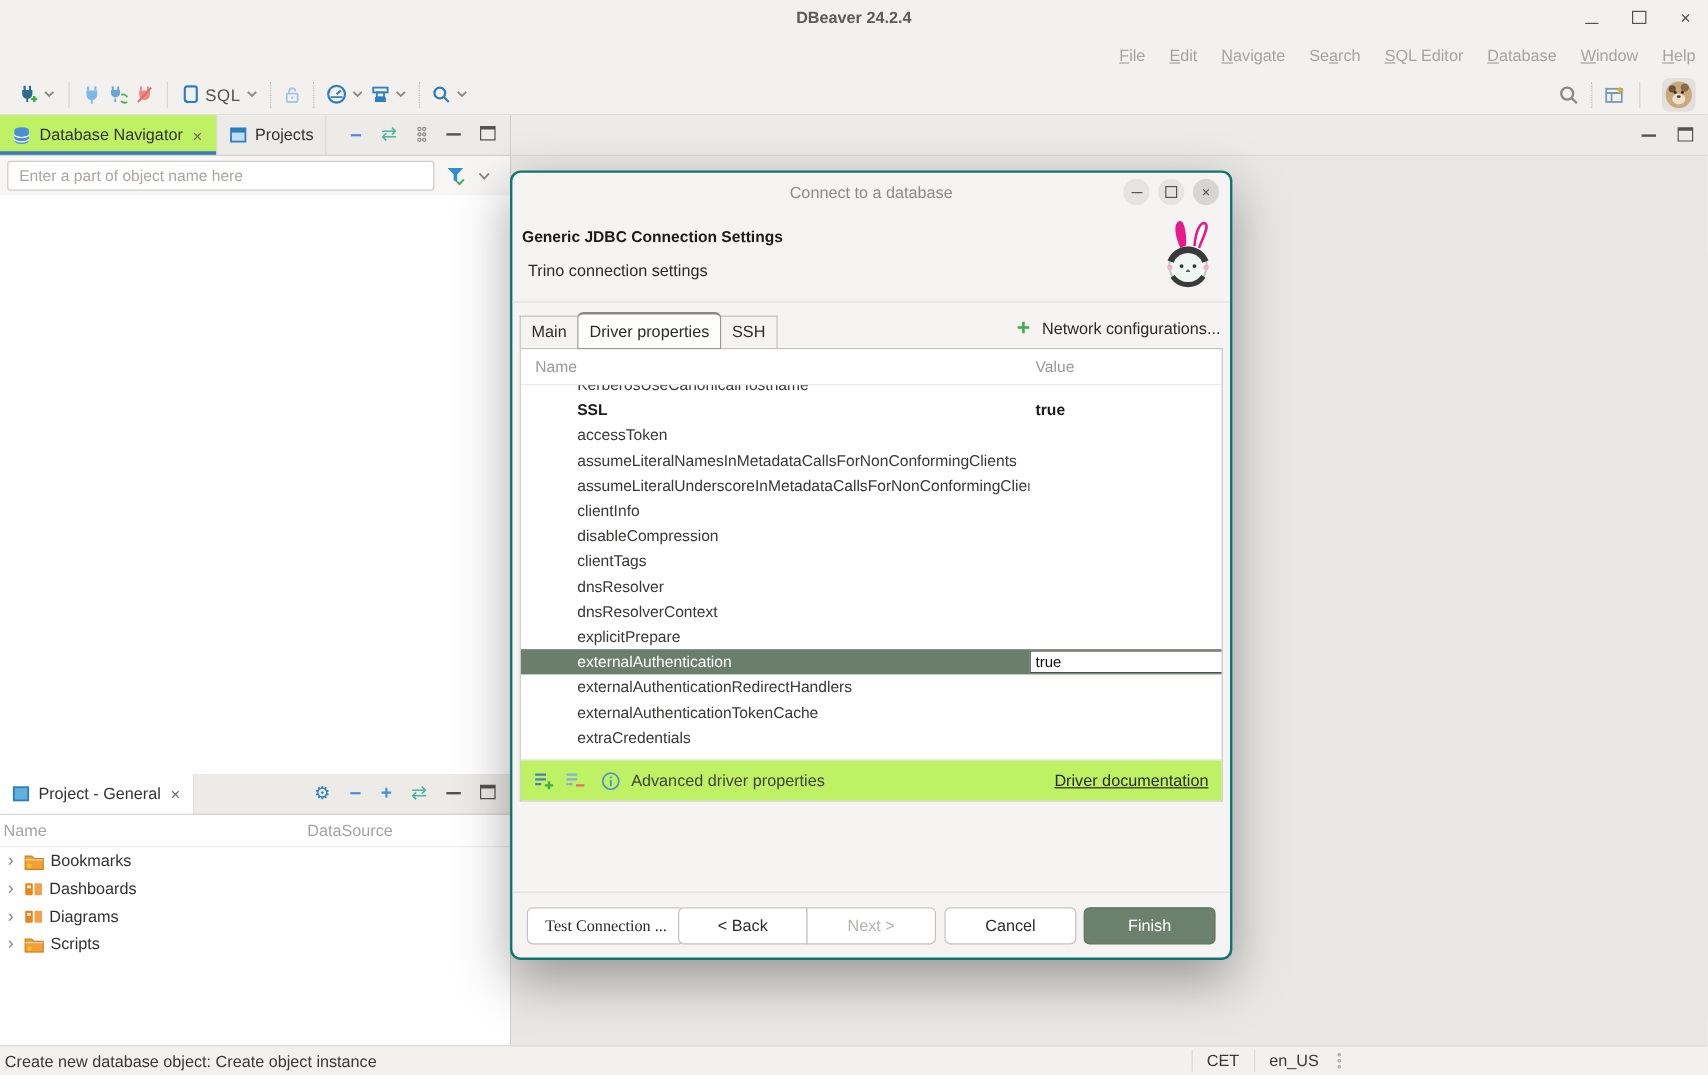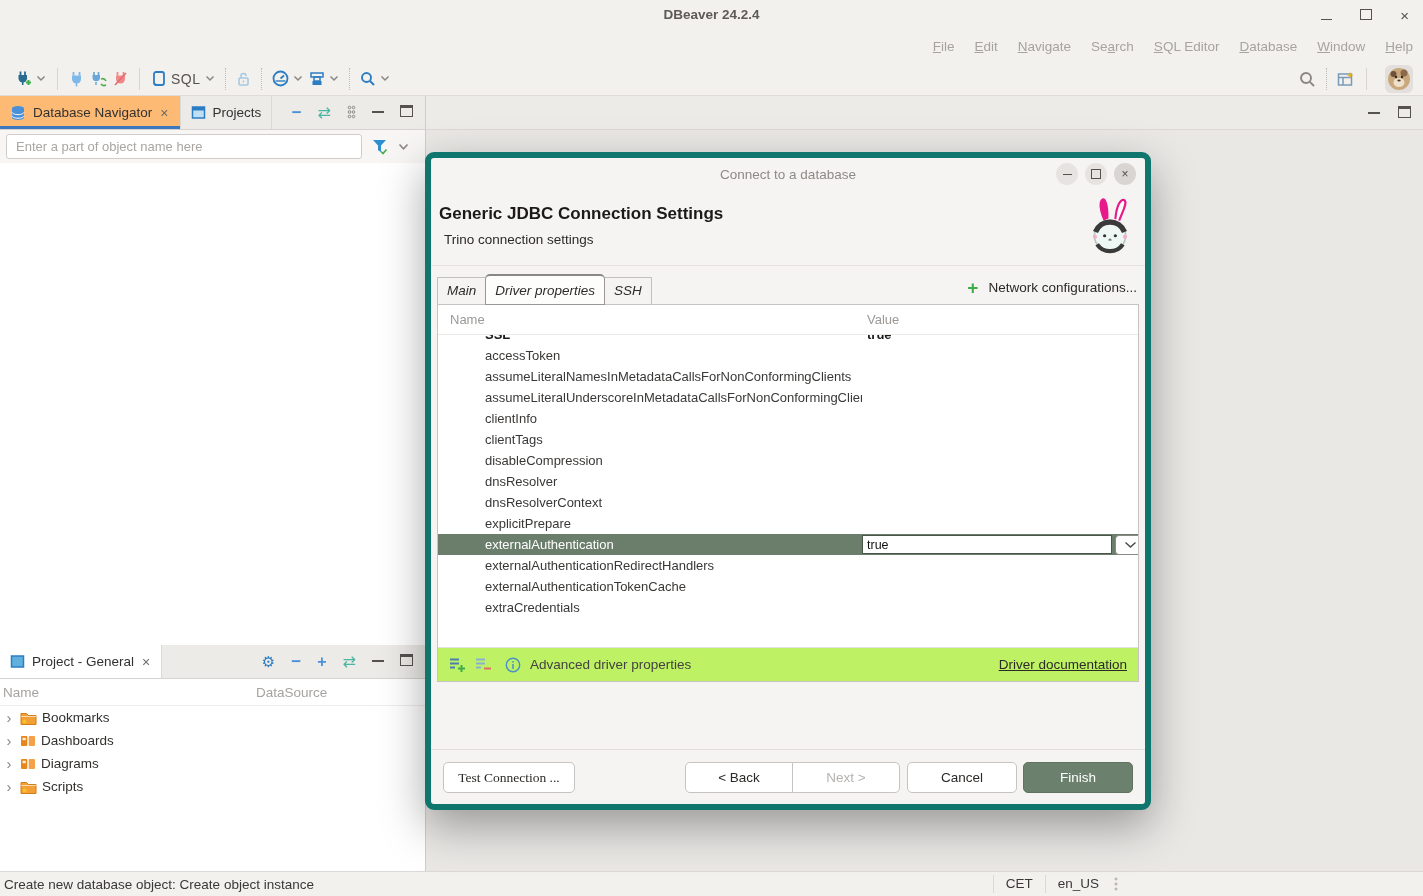--- a/index.html
+++ b/index.html
@@ -38,7 +38,7 @@
   
   .tabstrip { height:34px; background:#edebe8; border-bottom:1px solid #d5d2cf; display:flex; align-items:stretch; position:relative; }
   .ptab { display:flex; align-items:center; gap:7px; padding:0 10px; color:#33312f; font-size:13.5px; border-right:1px solid #dbd8d5; }
-  .ptab.active { background:#fdba74; box-shadow:inset 0 -3px 0 #3d78be; }
+  .ptab.active { background:#bef264; box-shadow:inset 0 -3px 0 #3d78be; }
   .ptab.active-plain { background:#fff; }
   .tab-close { color:#6e6b68; font-size:14px; padding:0 1px; }
   .strip-tools { margin-left:auto; display:flex; align-items:center; gap:16px; padding-right:12px; }

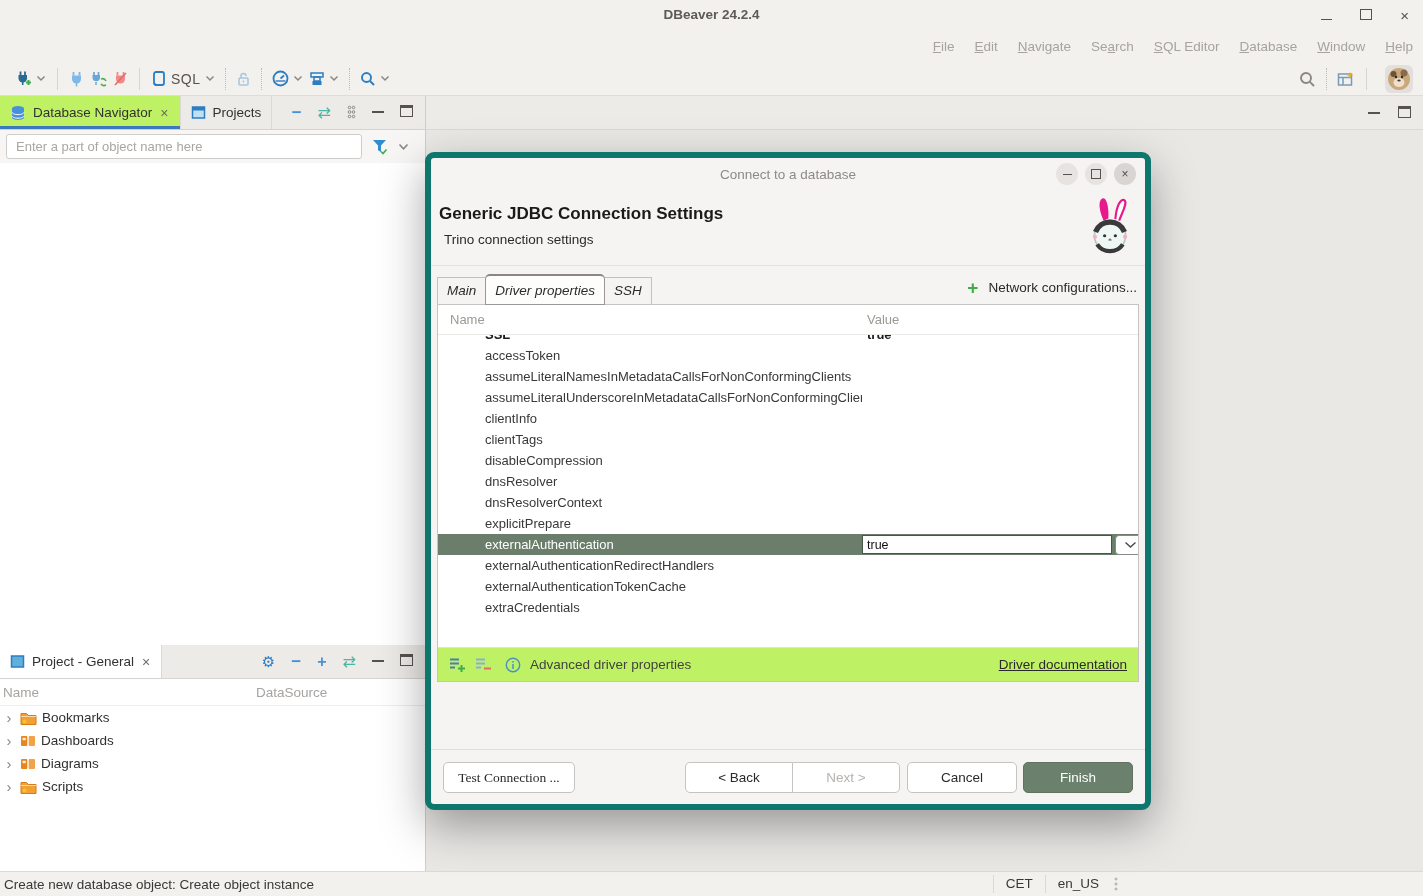--- a/index.html
+++ b/index.html
@@ -61,7 +61,7 @@
   .status-right { margin-left:auto; display:flex; align-items:center; height:100%; margin-right:300px; }
   .status-cell { padding:0 12px; border-left:1px solid #dbd8d5; height:18px; line-height:18px; }
   
-  .dialog { position:absolute; left:425px; top:152px; width:726px; height:658px; background:#f6f4f2; border:6px solid #0f766e; border-radius:9px; box-shadow:0 16px 45px rgba(0,0,0,.35); z-index:20; overflow:hidden; }
+  .dialog { position:absolute; left:425px; top:142px; width:602px; height:658px; background:#f6f4f2; border:2px solid #0f766e; border-radius:9px; box-shadow:0 16px 45px rgba(0,0,0,.35); z-index:20; overflow:hidden; }
   .dlg-titlebar { position:absolute; top:0; left:0; right:0; height:32px; }
   .dlg-title { text-align:center; line-height:34px; color:#8d8a86; font-size:13.5px; }
   .dlg-controls { position:absolute; right:9px; top:5px; display:flex; gap:7px; }

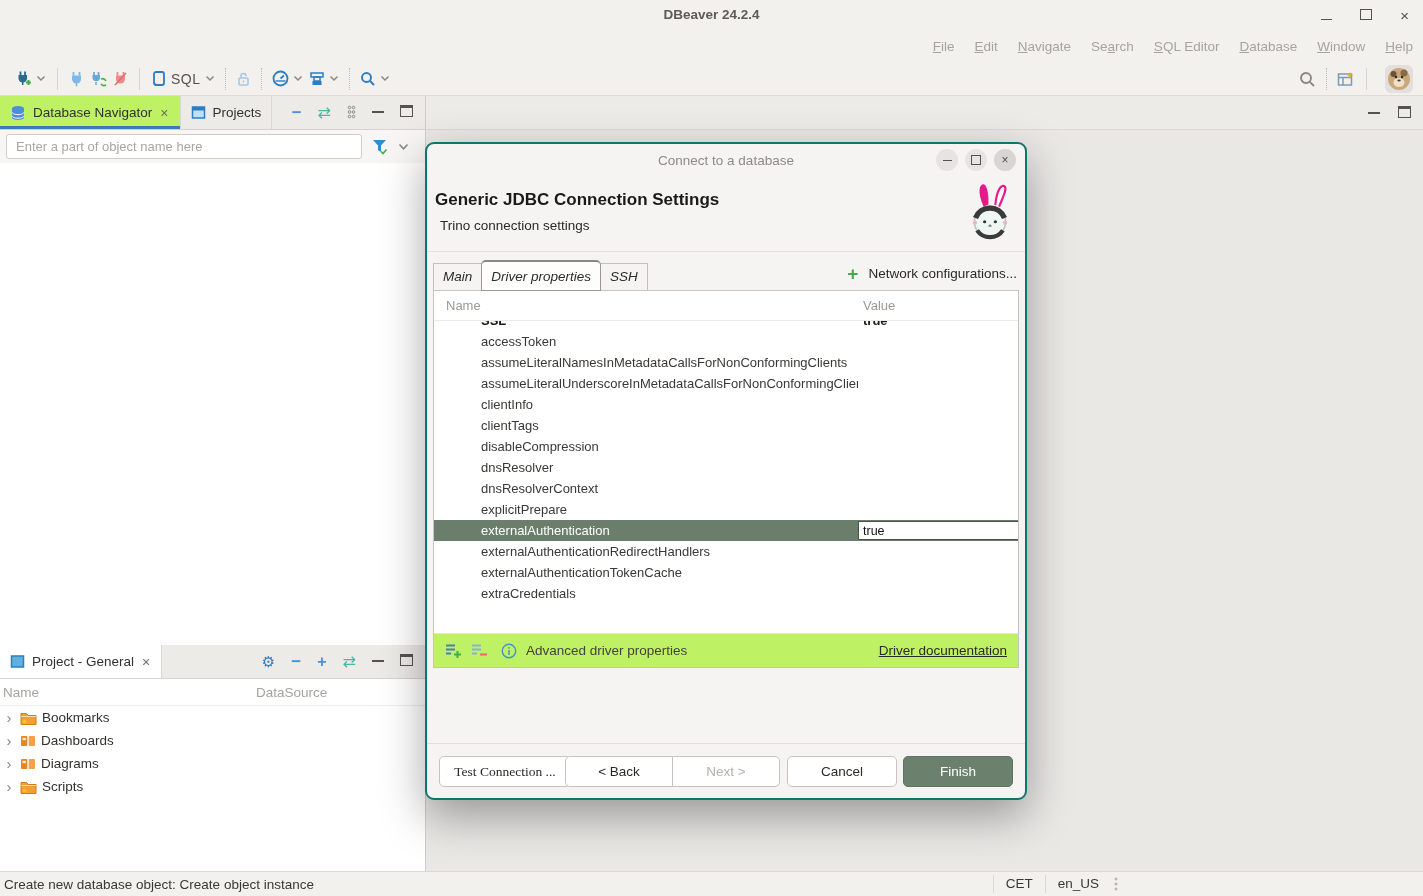--- a/index.html
+++ b/index.html
@@ -68,7 +68,7 @@
   .dlg-cbtn { width:22px; height:22px; border-radius:50%; background:#e6e3e0; color:#504d4a; display:flex; align-items:center; justify-content:center; font-size:12px; }
   .dlg-cbtn.close { background:#d8d5d2; }
   .dlg-header { position:absolute; top:32px; left:0; right:0; height:76px; border-bottom:1px solid #e4e1de; }
-  .dlg-heading { position:absolute; left:8px; top:14px; font-weight:bold; color:#1c1a18; font-size:17px; }
+  .dlg-heading { position:absolute; left:8px; top:14px; font-weight:bold; color:#1c1a18; font-size:13px; }
   .dlg-subheading { position:absolute; left:13px; top:42px; color:#2c2a28; font-size:13.5px; }
   .dlg-mascot { position:absolute; right:10px; top:6px; }
   

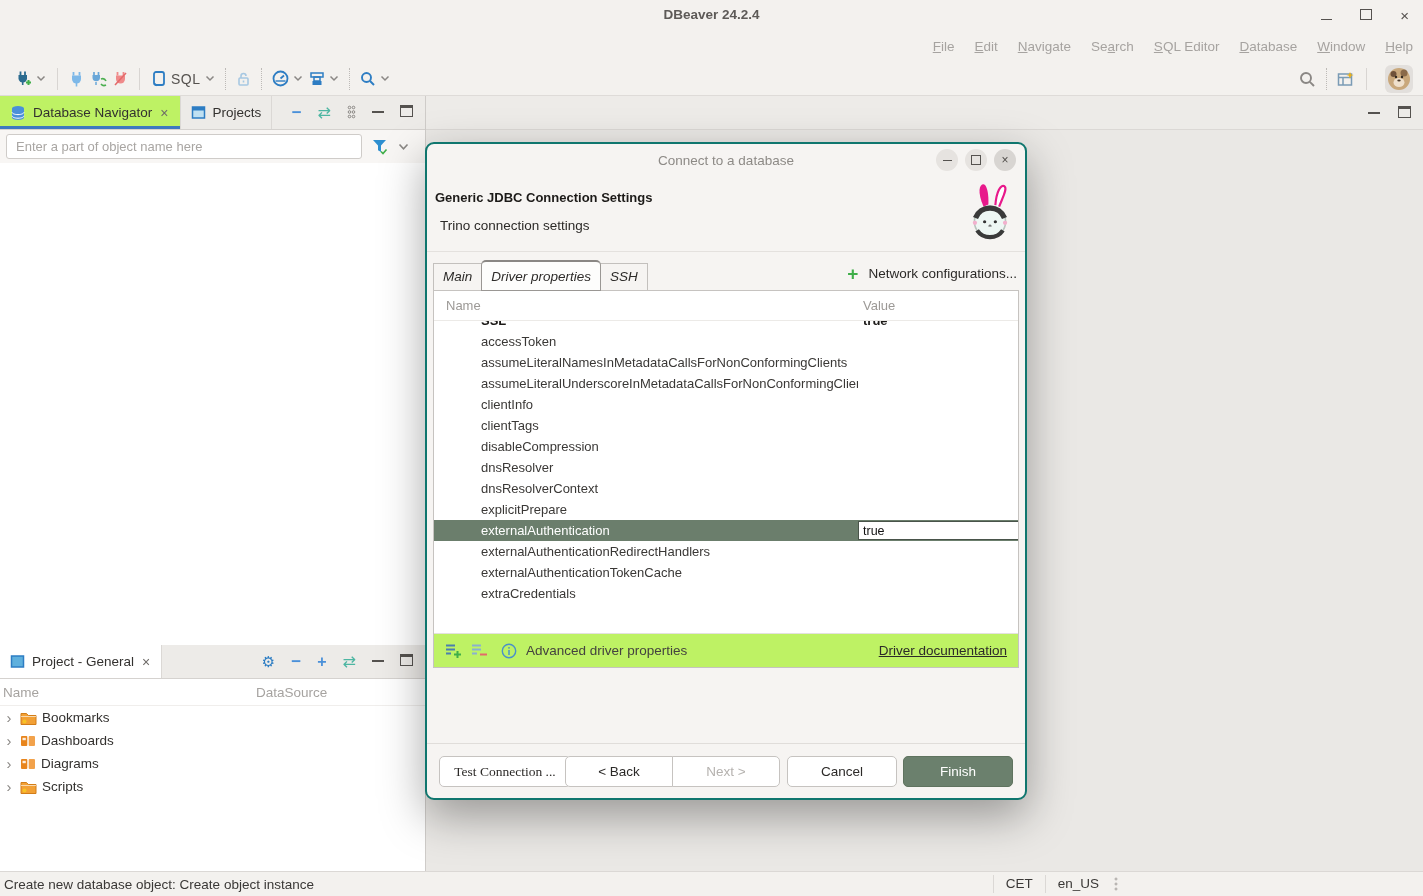--- a/index.html
+++ b/index.html
@@ -73,7 +73,7 @@
   .dlg-mascot { position:absolute; right:10px; top:6px; }
   
   .dlg-tabstrip { position:absolute; top:110px; left:6px; right:6px; height:36px; display:flex; align-items:flex-end; }
-  .dtab { height:27px; line-height:26px; padding:0 9px; border:1px solid #c3c0bd; border-bottom:none; margin-right:-1px; color:#2e2c2a; font-size:13.5px; background:transparent;font-style:italic; }
+  .dtab { height:27px; line-height:26px; padding:0 9px; border:1px solid #c3c0bd; border-bottom:none; margin-right:-1px; color:#2e2c2a; font-size:13.5px; background:transparent; }
   .dtab.active { height:31px; line-height:30px; background:#fdfdfc; border:1px solid #9a9794; border-top:2px solid #8a8784; border-radius:5px 5px 0 0; position:relative; z-index:2; margin-bottom:-1px; }
   .net-config { position:absolute; right:2px; bottom:7px; display:flex; align-items:center; gap:10px; color:#2c2a28; font-size:13.5px; }
   .plus-green { color:#3fae49; font-size:19px; font-weight:bold; line-height:1; }

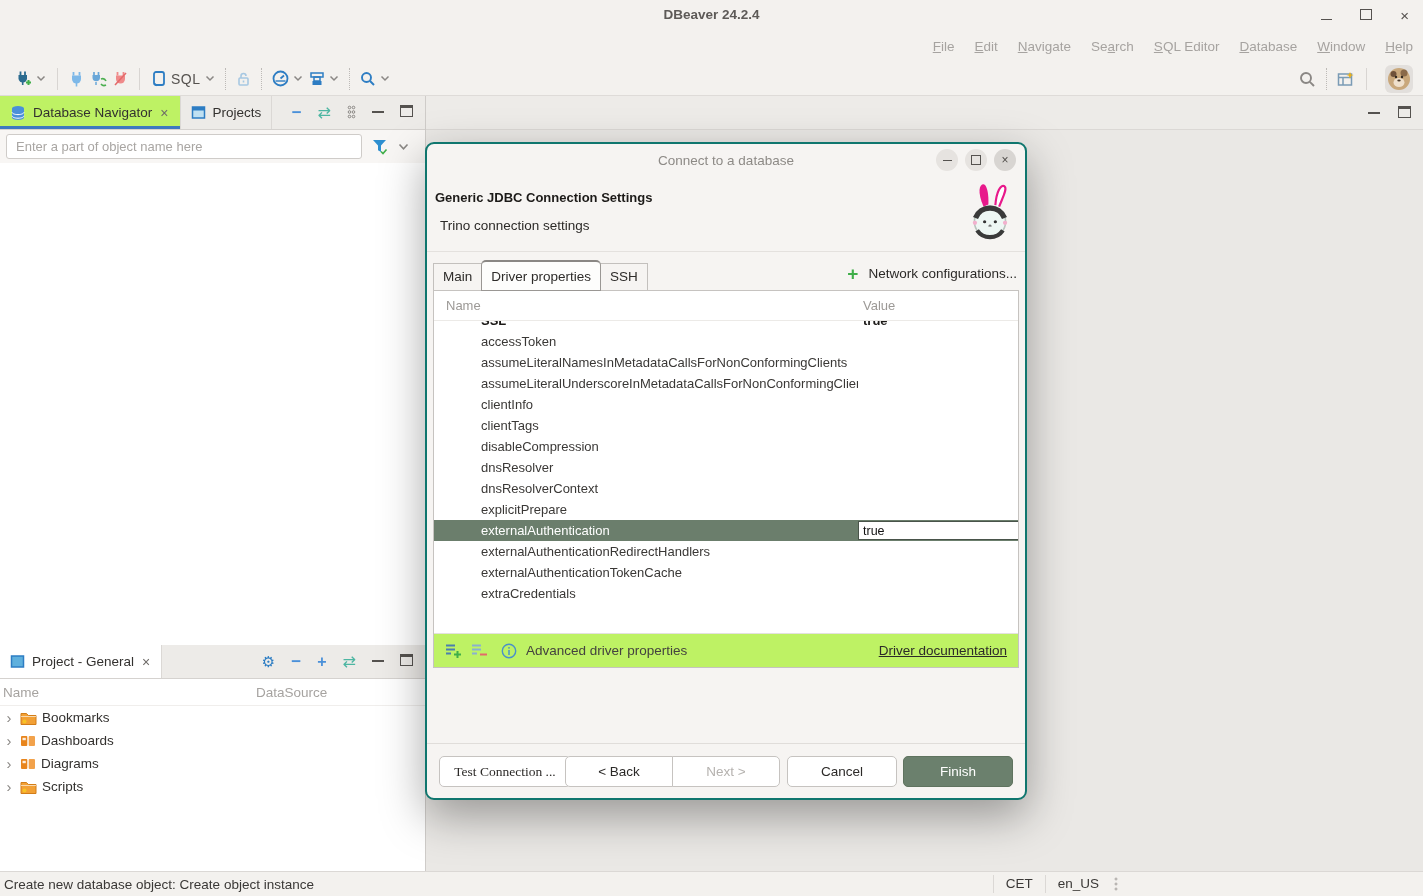--- a/index.html
+++ b/index.html
@@ -453,6 +453,13 @@
     </div>
     <div class="rows-viewport">
       <div class="rows">
+  <div class="prop-row">
+    <span class="cell-name">KerberosUseCanonicalHostname</span>
+    <span class="cell-value">
+      <span class="value-text"></span>
+      
+    </span>
+  </div>
 
   <div class="prop-row bold">
     <span class="cell-name">SSL</span>

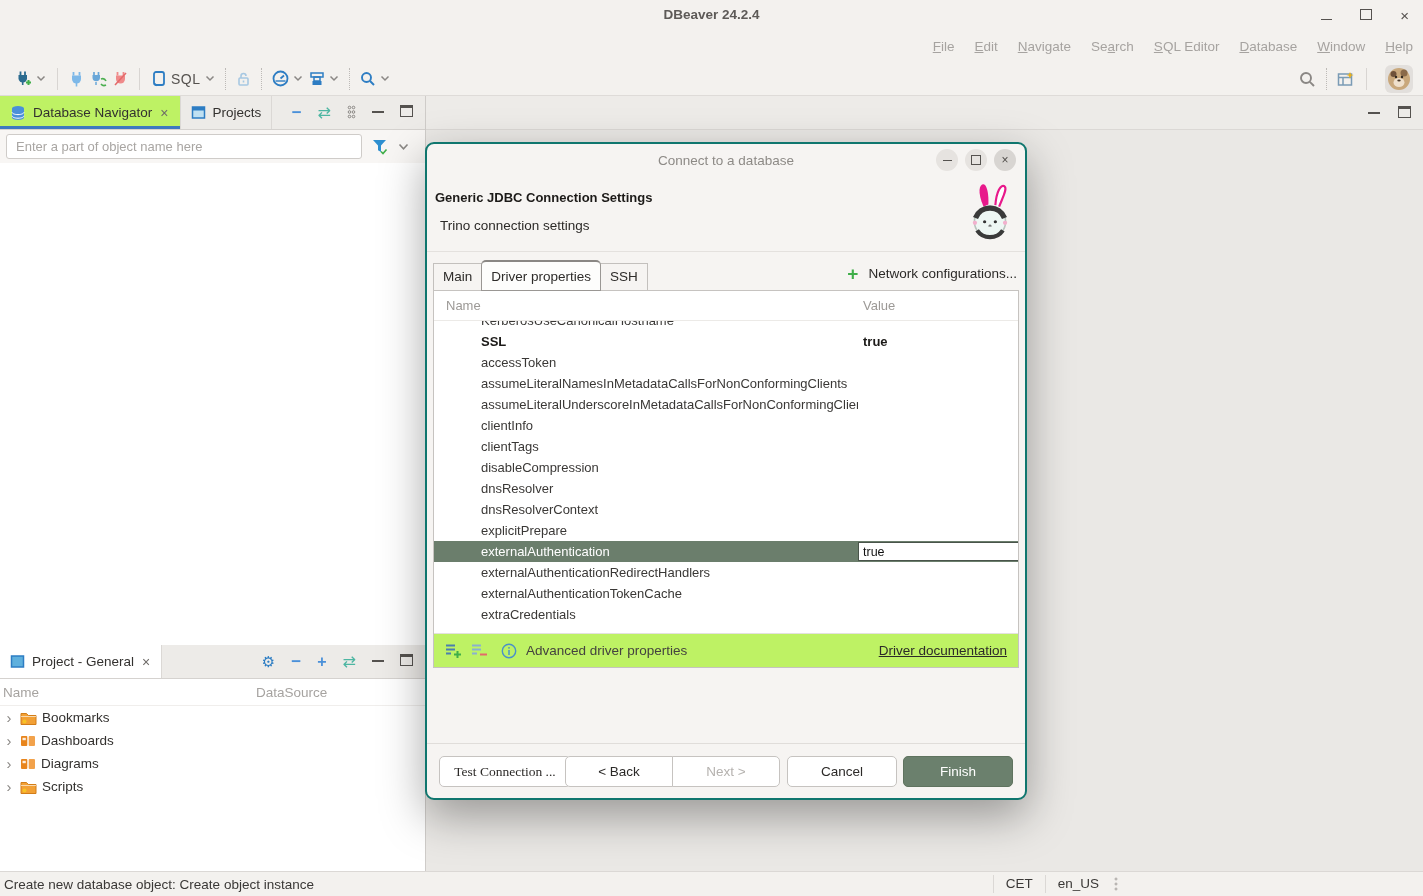--- a/index.html
+++ b/index.html
@@ -503,15 +503,15 @@
   </div>
 
   <div class="prop-row">
+    <span class="cell-name">disableCompression</span>
+    <span class="cell-value">
+      <span class="value-text"></span>
+      
+    </span>
+  </div>
+
+  <div class="prop-row">
     <span class="cell-name">clientTags</span>
-    <span class="cell-value">
-      <span class="value-text"></span>
-      
-    </span>
-  </div>
-
-  <div class="prop-row">
-    <span class="cell-name">disableCompression</span>
     <span class="cell-value">
       <span class="value-text"></span>
       

